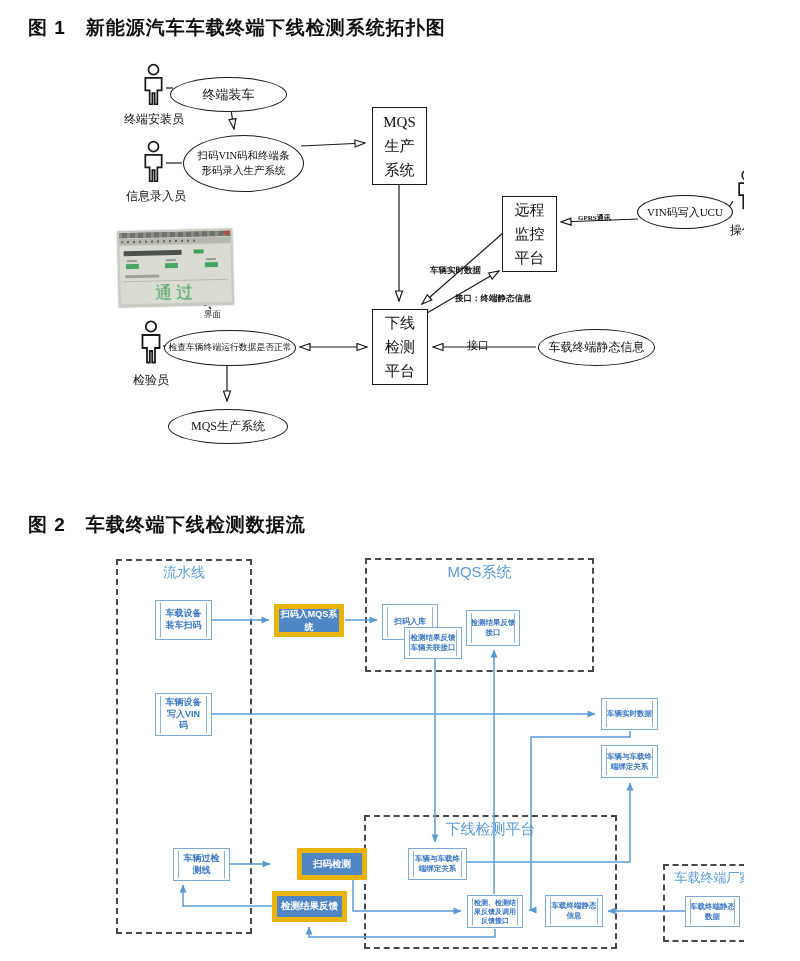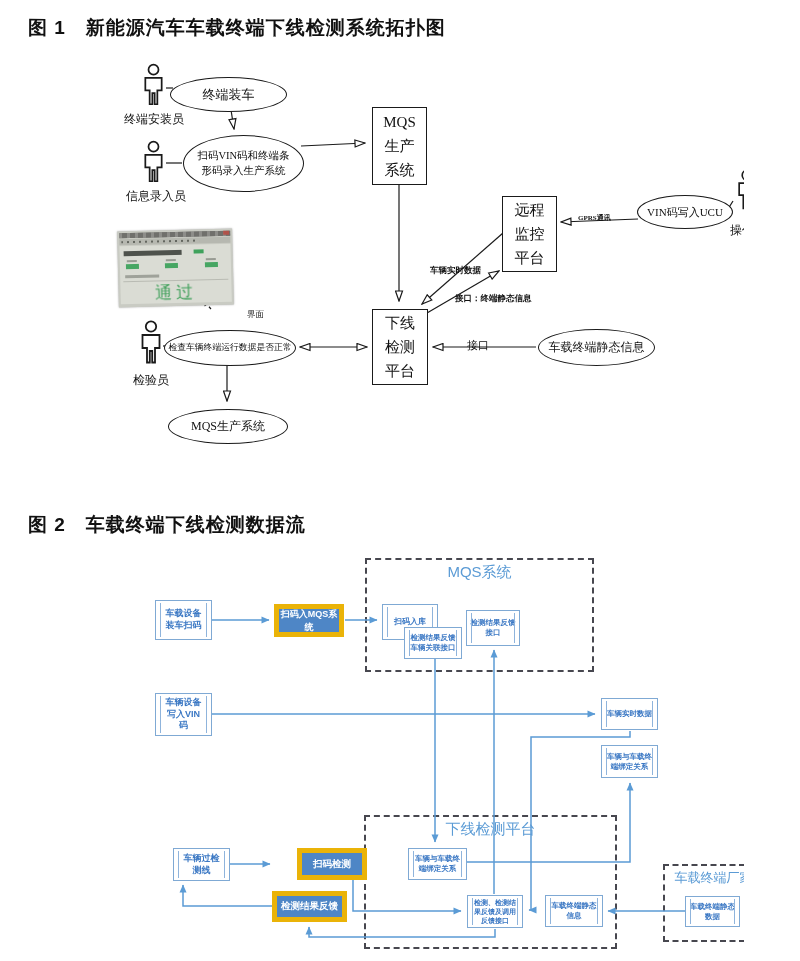--- a/index.html
+++ b/index.html
@@ -163,7 +163,7 @@
   <div class="f1label" style="left:430px;top:265px;font-size:8.5px;font-weight:bold;">车辆实时数据</div>
   <div class="f1label" style="left:455px;top:293px;font-size:8.5px;font-weight:bold;">接口：终端静态信息</div>
   <div class="f1label" style="left:467px;top:338px;font-size:11px;">接口</div>
-  <div class="f1label" style="left:204px;top:309px;font-size:8.5px;margin-left:43px;">界面</div>
+  <div class="f1label" style="left:204px;top:309px;font-size:8.5px;">界面</div>
 
   <div class="photo">
     <div class="ph-top">

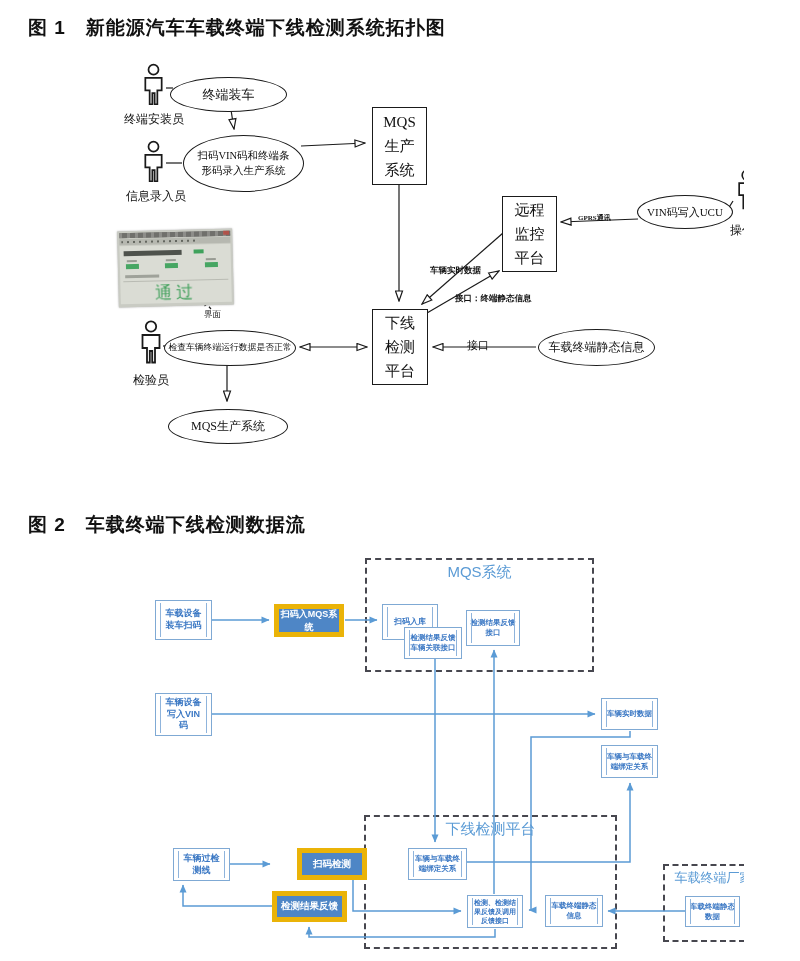--- a/index.html
+++ b/index.html
@@ -187,6 +187,9 @@
 
   <div class="figcap" style="top:512px;">图 2　车载终端下线检测数据流</div>
 
+  <div class="f2container" style="left:116px;top:559px;width:132px;height:371px;">
+    <div class="f2title" style="font-size:14px;">流水线</div>
+  </div>
   <div class="f2container" style="left:365px;top:558px;width:225px;height:110px;">
     <div class="f2title" style="font-size:15px;">MQS系统</div>
   </div>

